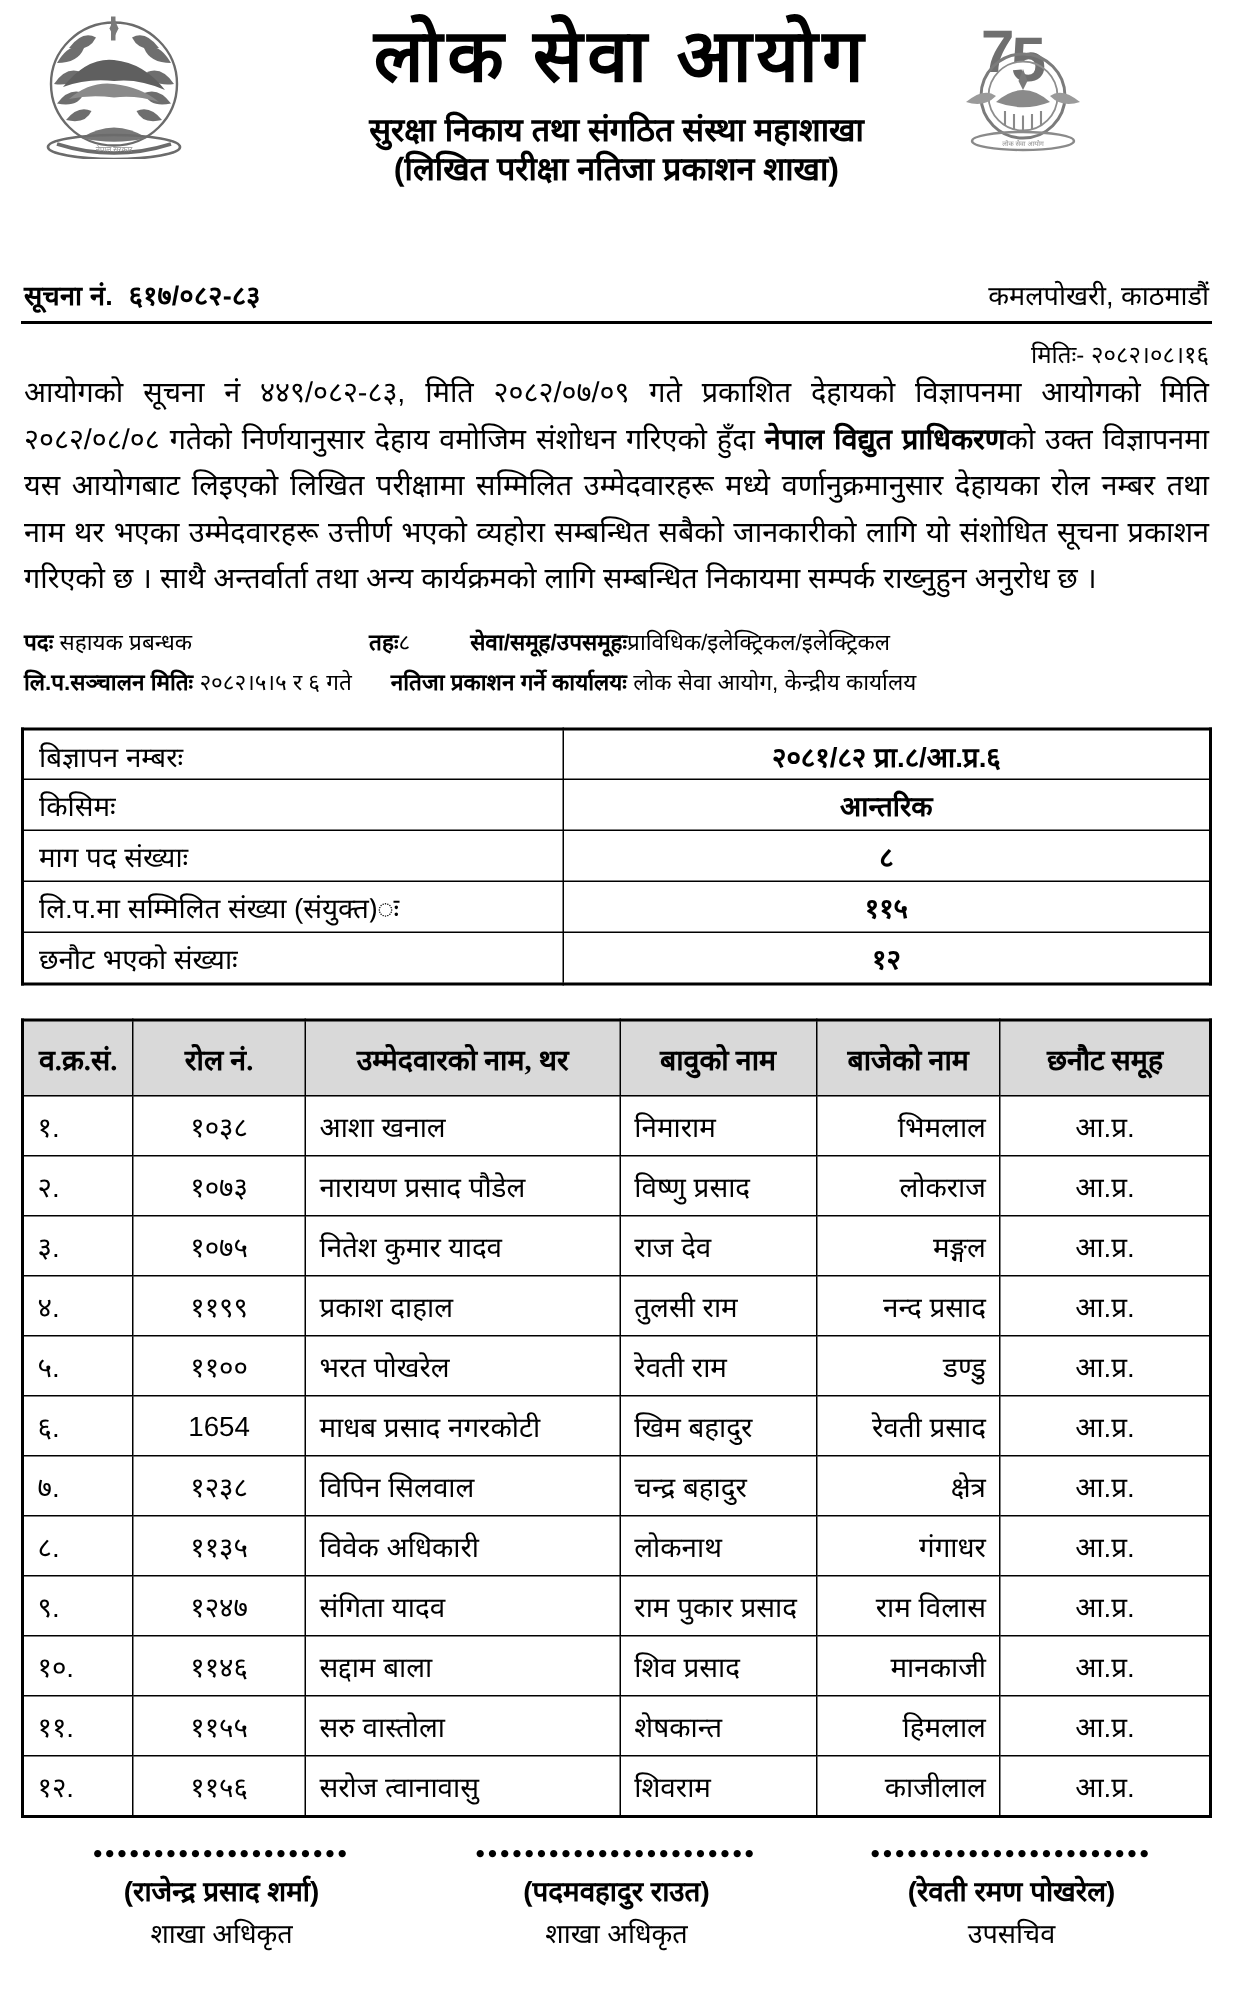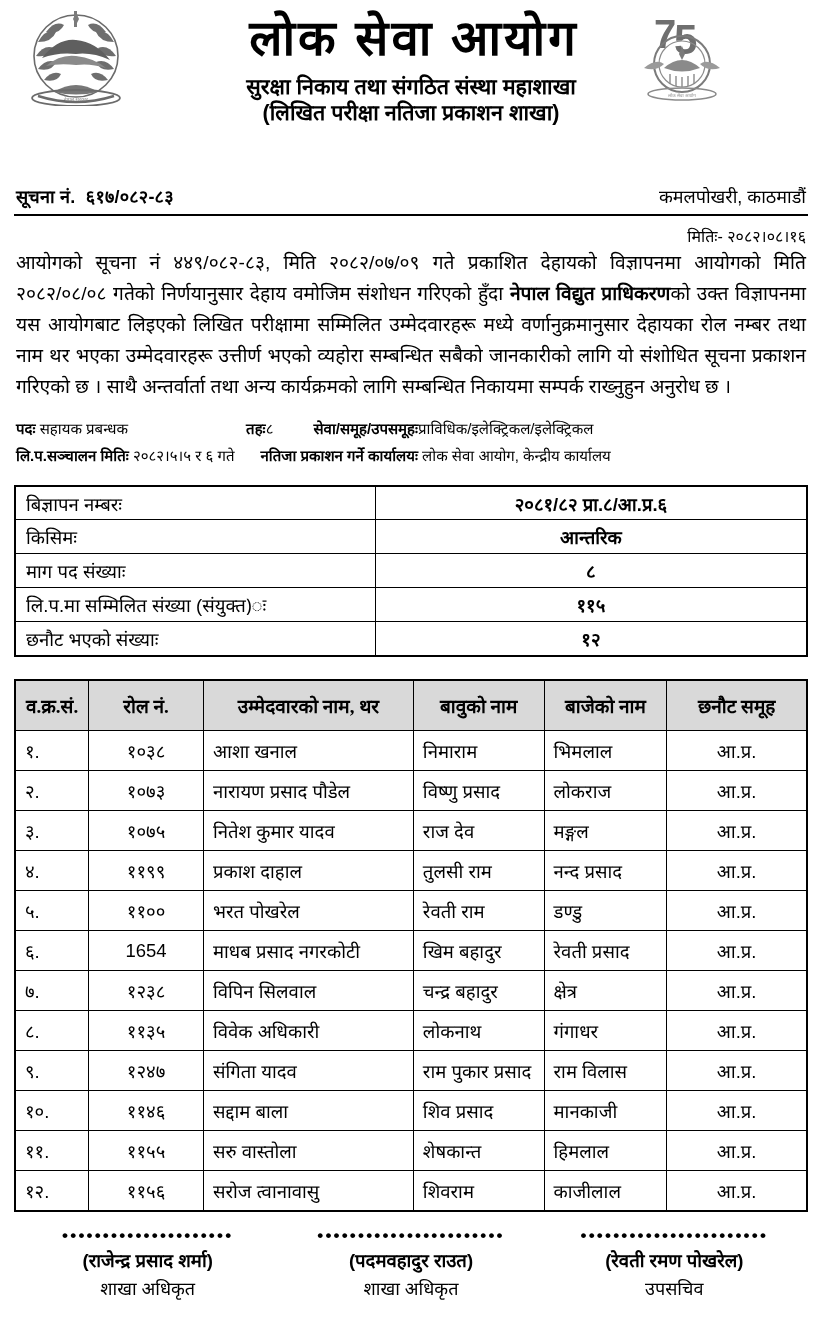--- a/index.html
+++ b/index.html
@@ -148,7 +148,7 @@
   .c-roll  { width: 14.5%; text-align: center; }
   .c-name  { width: 26.5%; text-align: left; }
   .c-fath  { width: 16.5%; text-align: left; }
-  .c-gfath { width: 15.5%; text-align: left; }
+  .c-gfath { width: 15.5%; text-align: right; }
   .c-grp   { width: 17.7%; text-align: center; }
 
   

